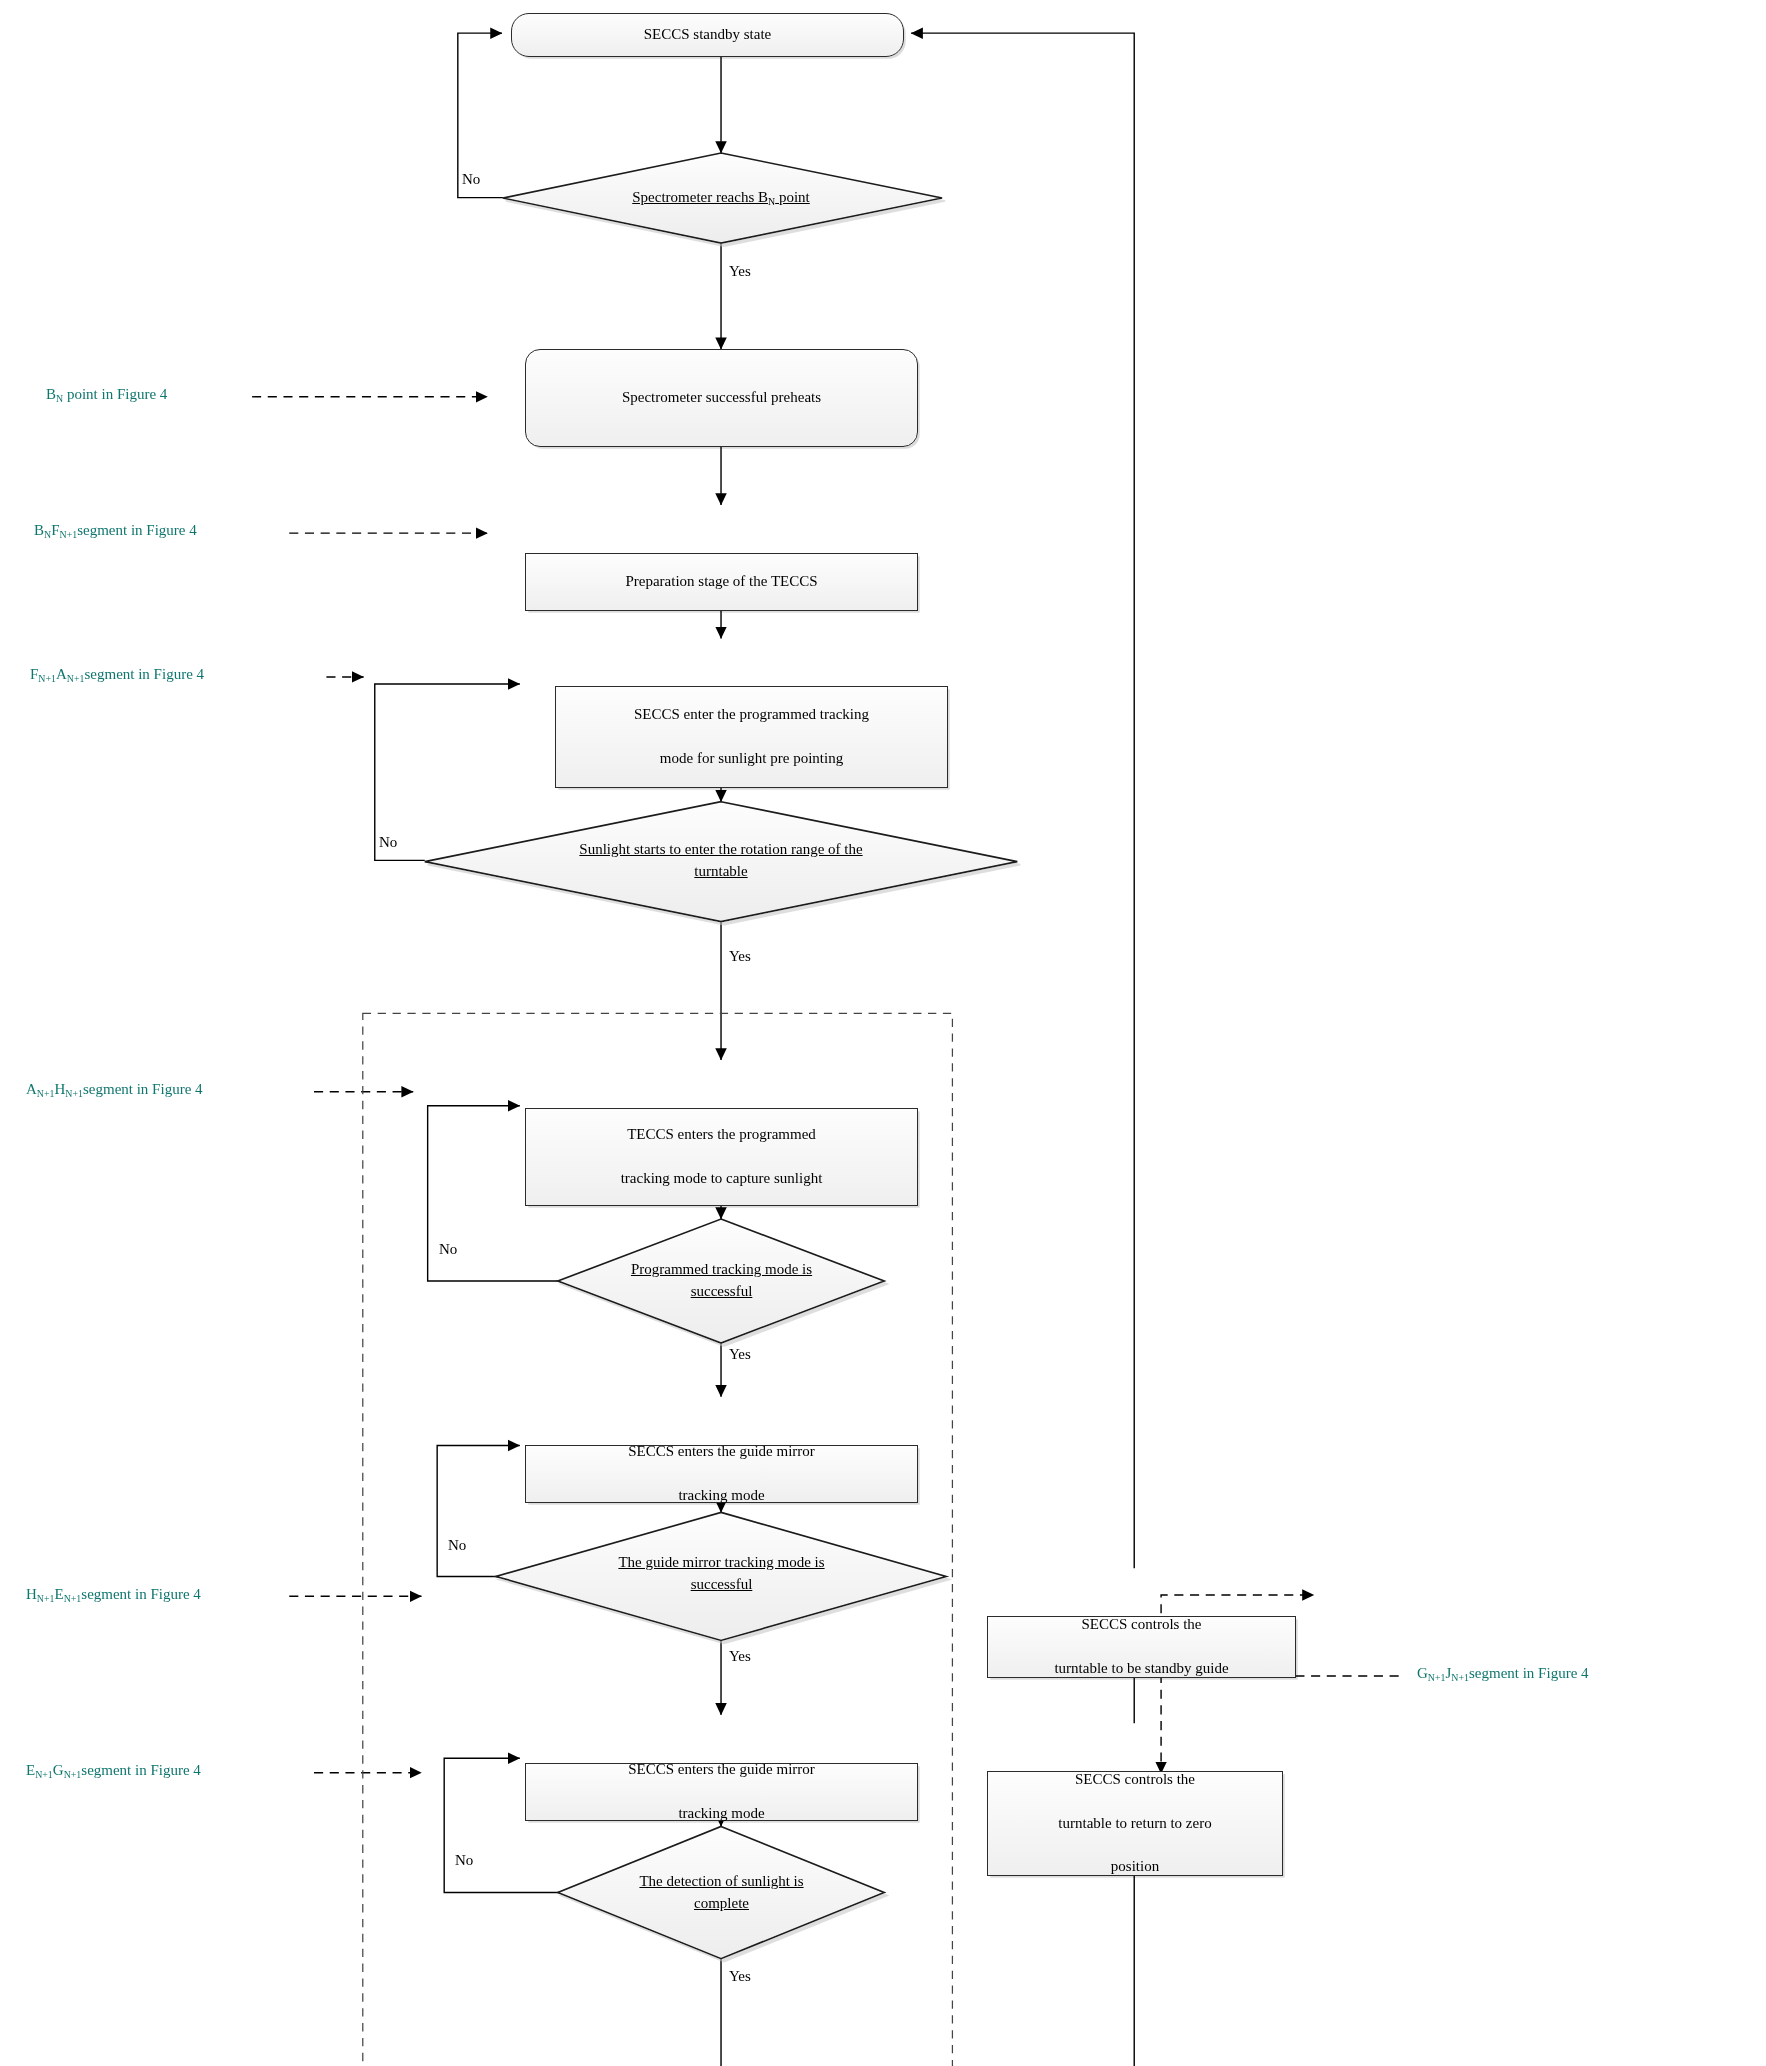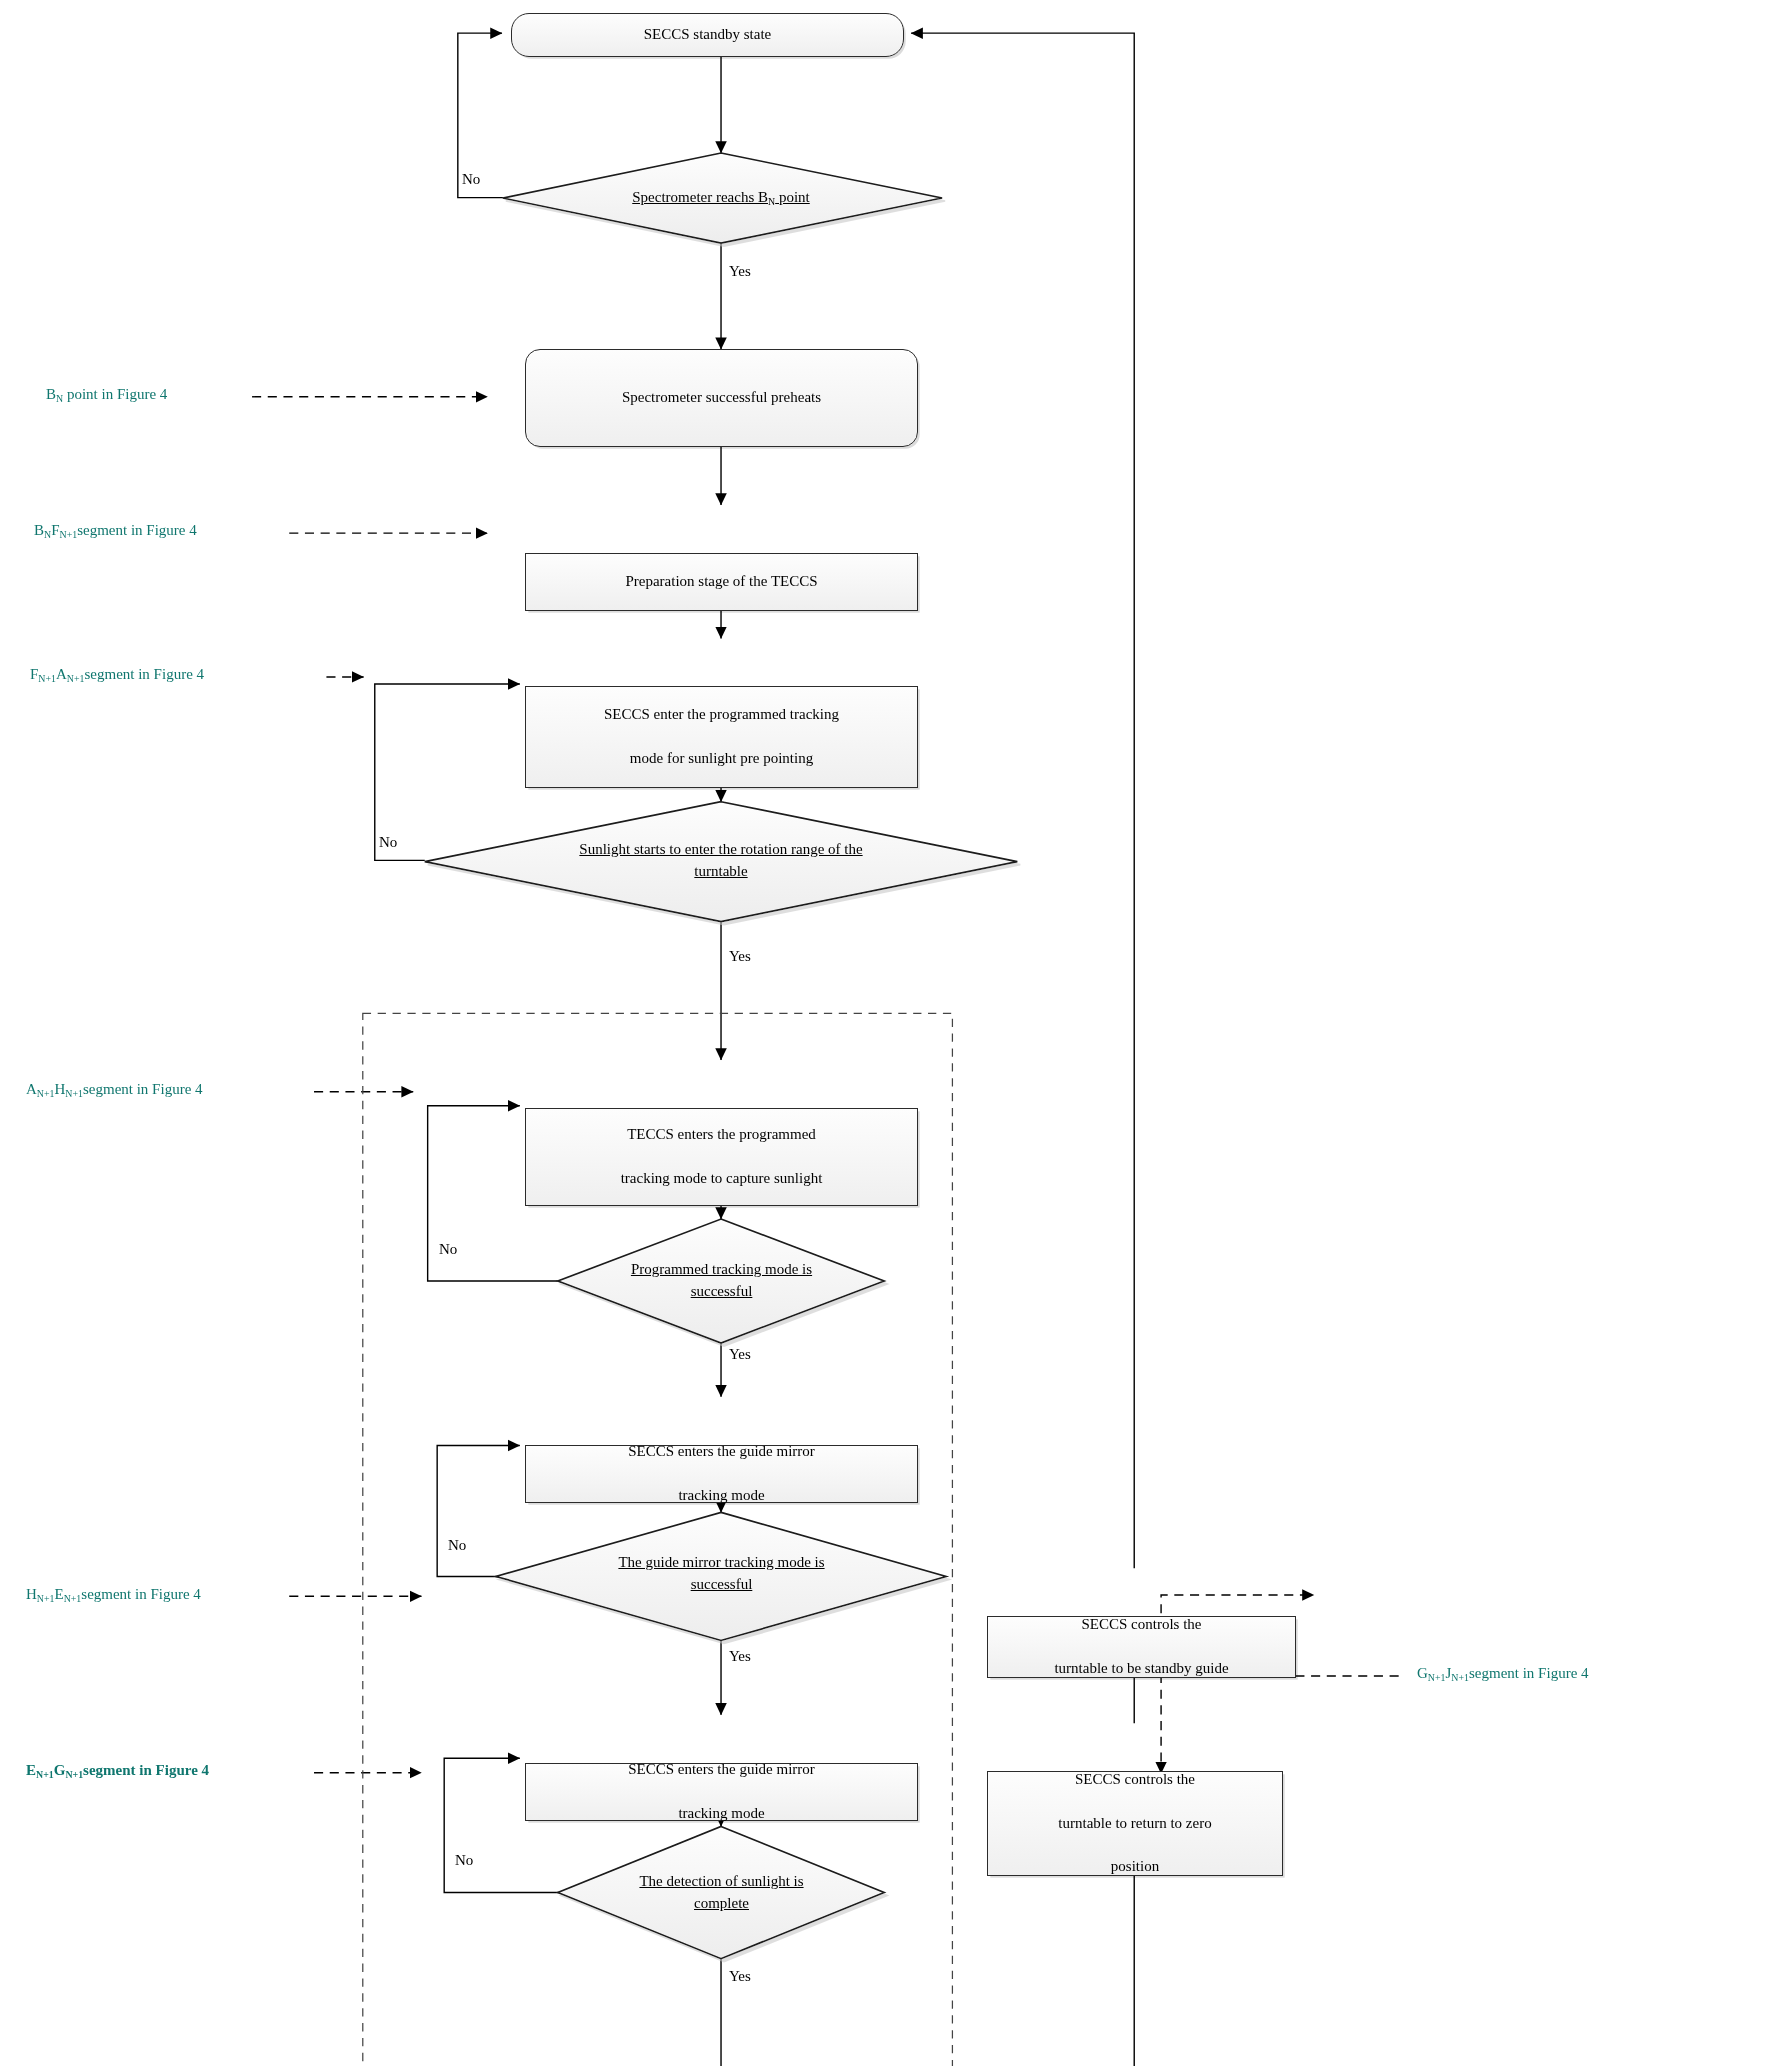--- a/index.html
+++ b/index.html
@@ -122,7 +122,7 @@
     <span>Preparation stage of the TECCS</span>
   </div>
 
-  <div class="node proc fs36" style="left:525px;top:638px;width:393px;height:102px;">
+  <div class="node proc fs36" style="left:555px;top:638px;width:393px;height:102px;">
     <span>
       <span>SECCS enter the programmed tracking</span><br>
       <span>mode for sunlight pre pointing</span>

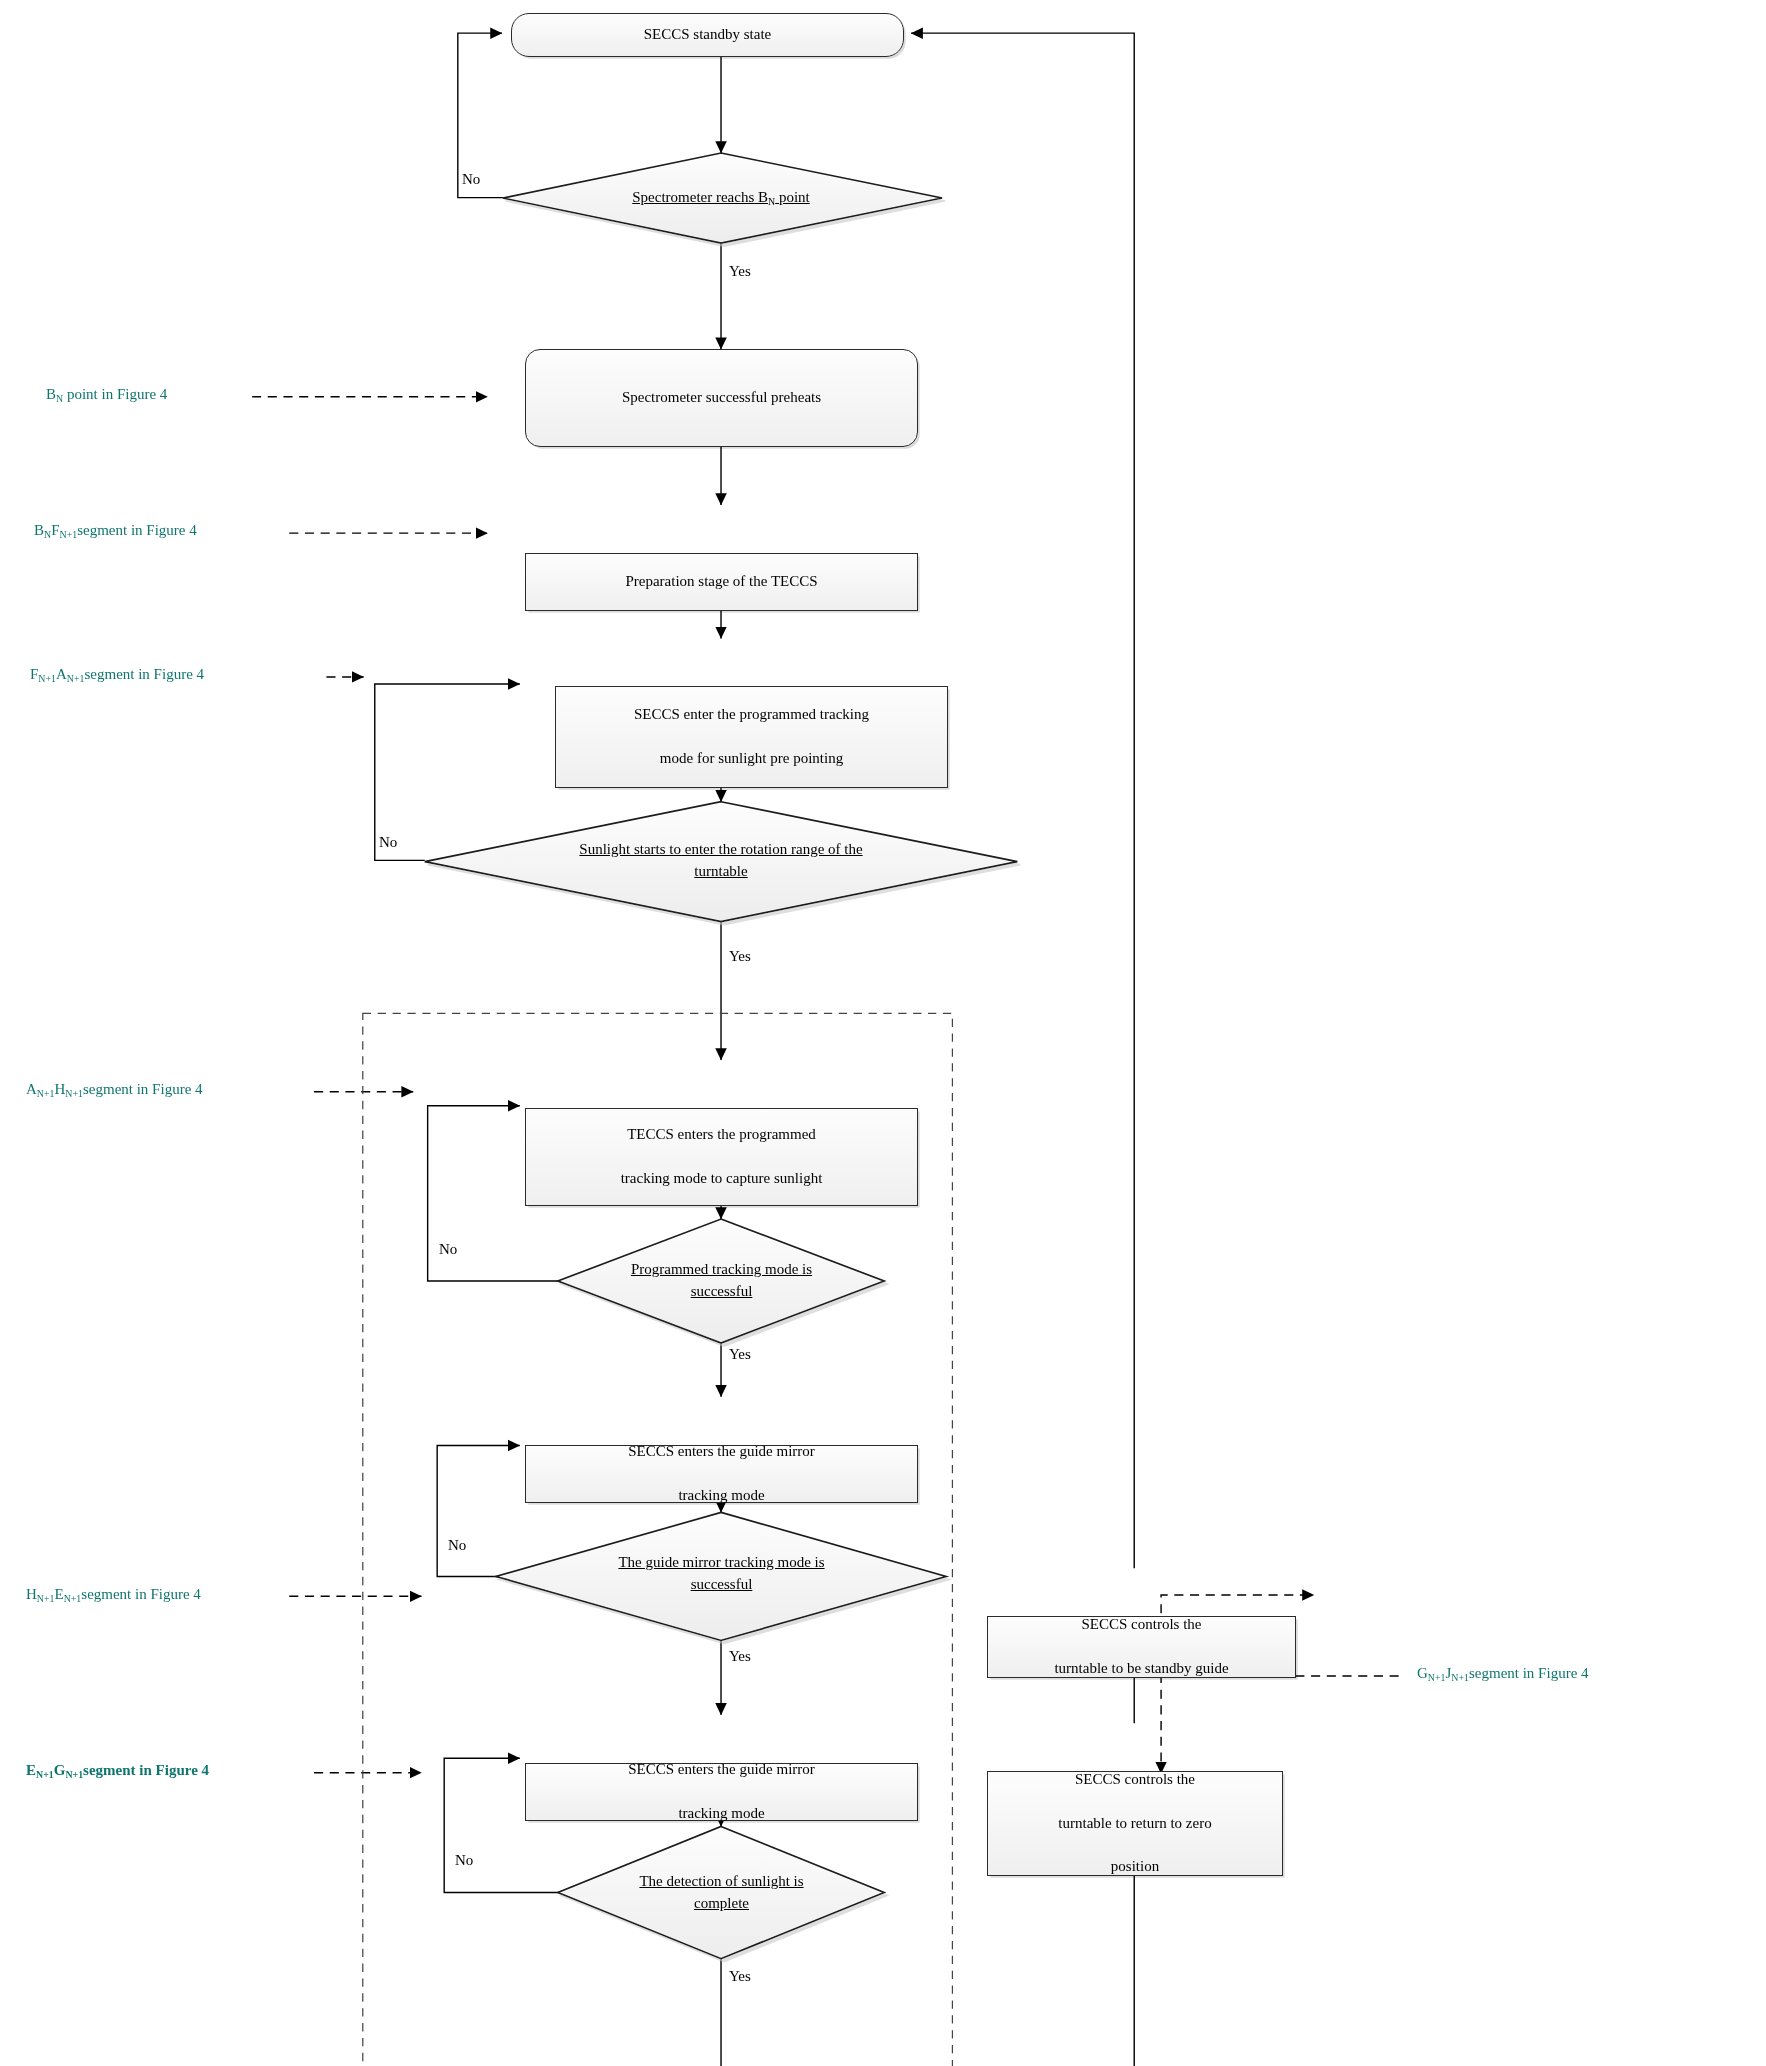--- a/index.html
+++ b/index.html
@@ -230,7 +230,7 @@
     <span>H</span><sub>N+1</sub><span>E</span><sub>N+1</sub><span>segment in Figure 4</span>
   </div>
 
-  <div class="flab fs36" style="left:26px;top:1762px;font-weight:bold;">
+  <div class="flab fs36" style="left:26px;top:1762px;">
     <span>E</span><sub>N+1</sub><span>G</span><sub>N+1</sub><span>segment in Figure 4</span>
   </div>
 

